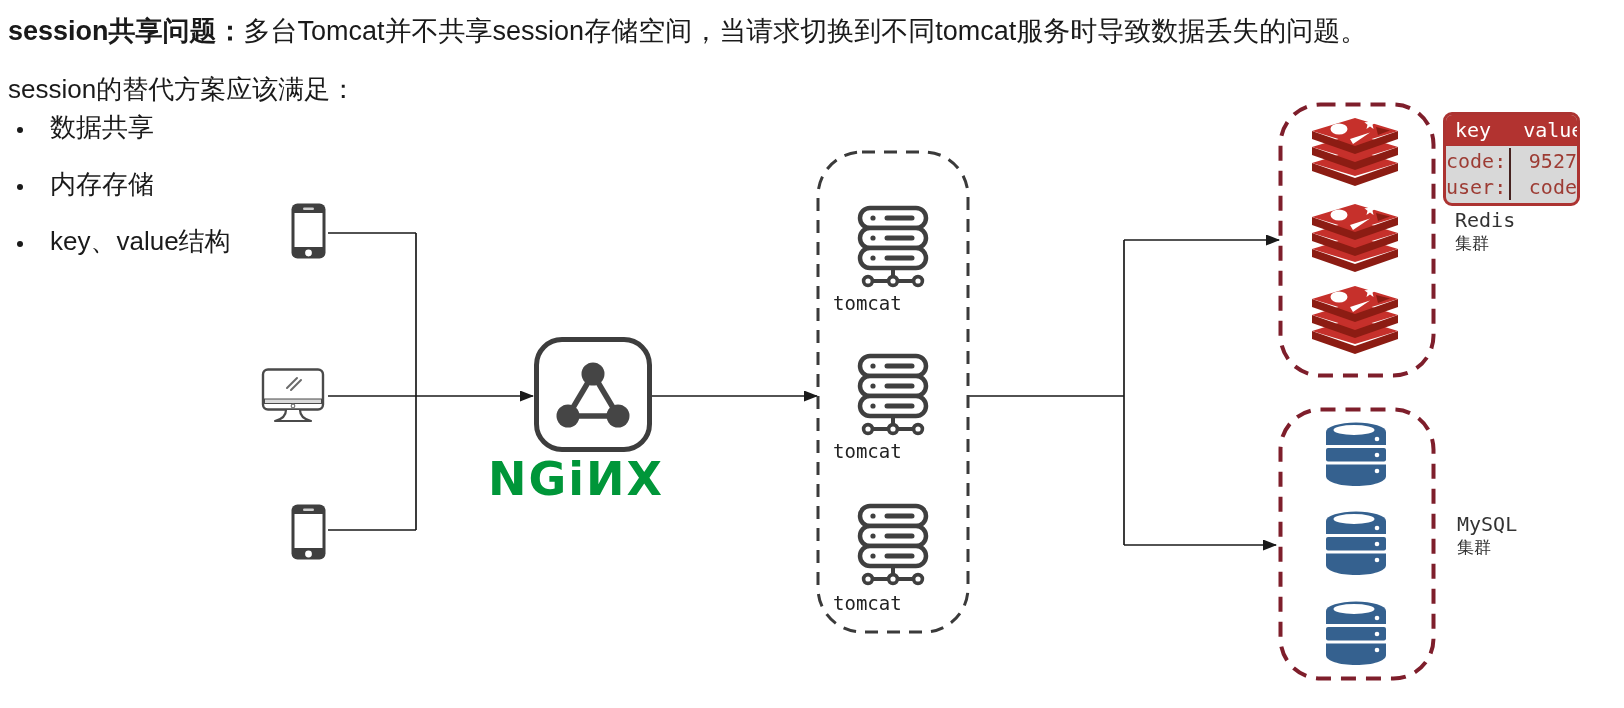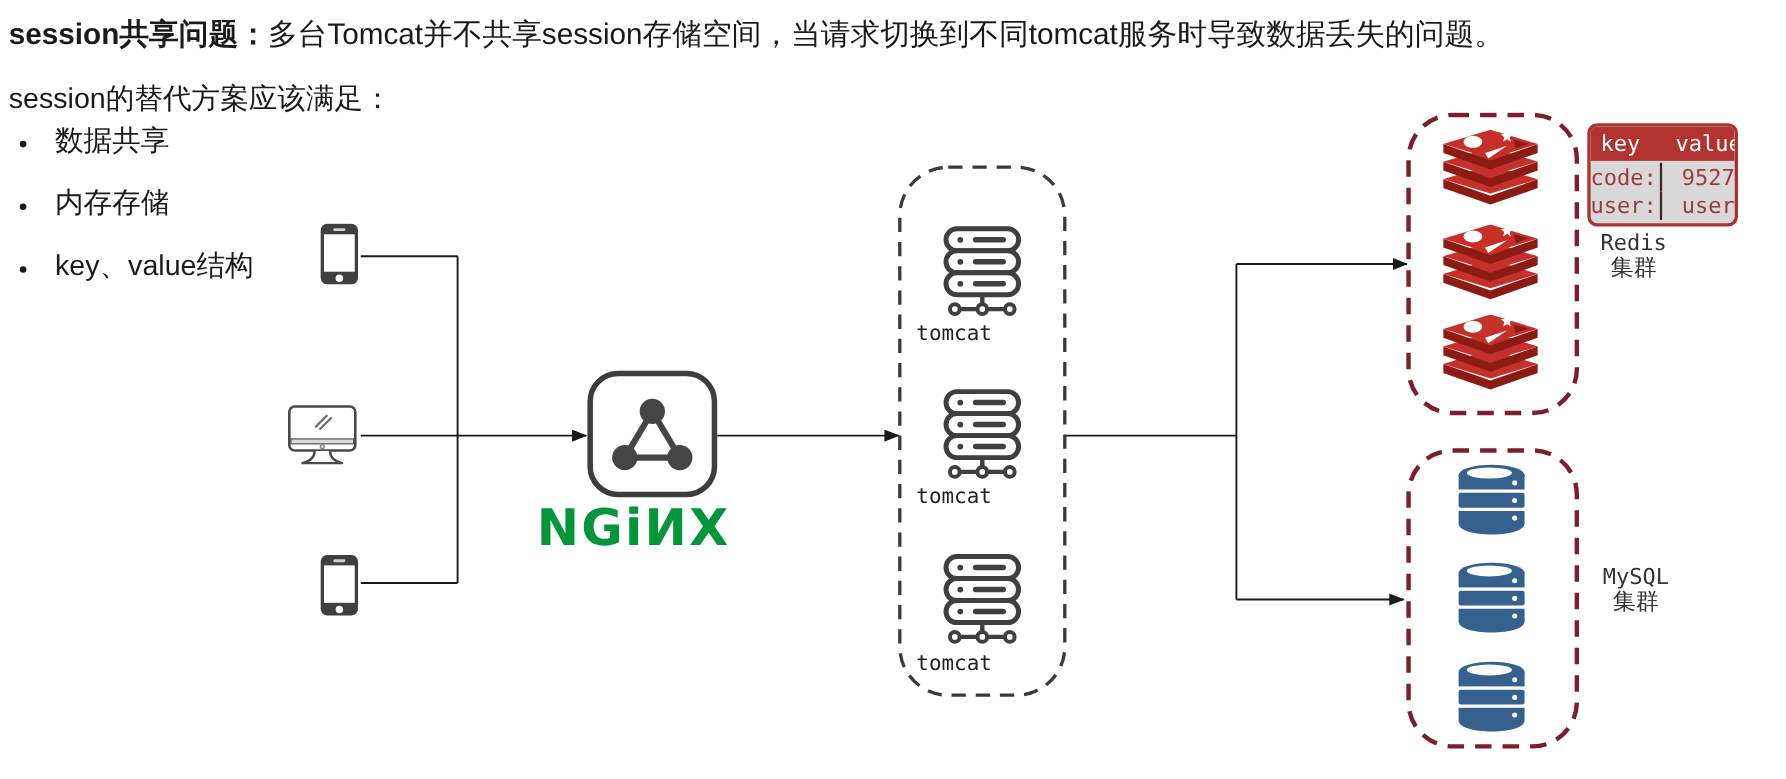--- a/index.html
+++ b/index.html
@@ -280,7 +280,7 @@
       </div>
       <div class="kv-row">
         <span class="kv-k">user:</span>
-        <span class="kv-v">user</span>
+        <span class="kv-v">code</span>
       </div>
     </div>
   </div>

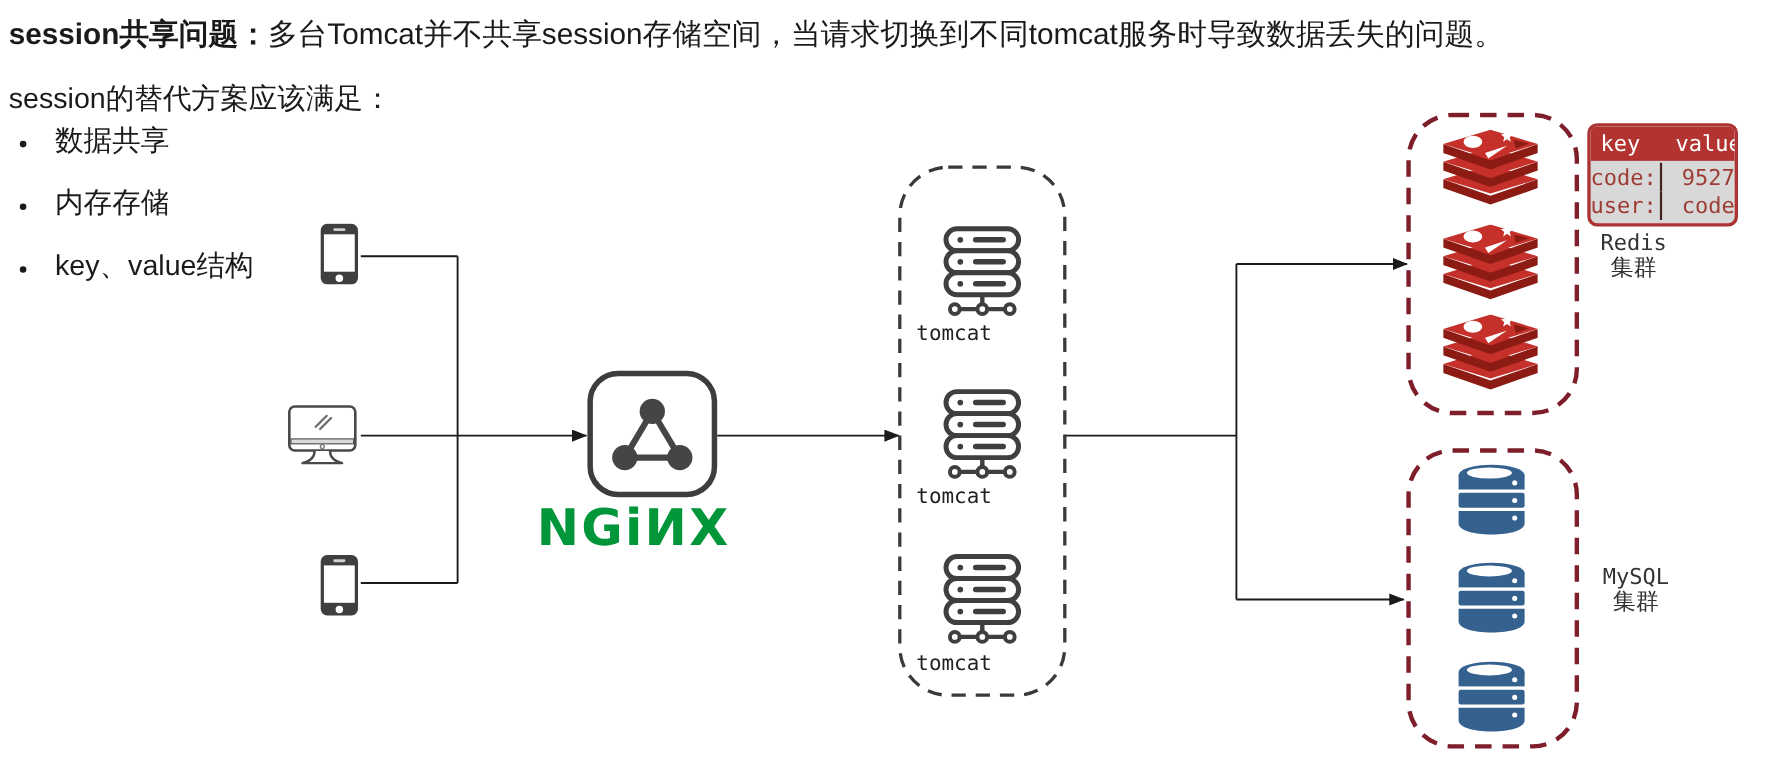--- a/index.html
+++ b/index.html
@@ -44,7 +44,7 @@
   }
 
   
-  .cluster-label { color: #333; text-align: center; }
+  .cluster-label { color: #333; }
   .cluster-label .name {
     font-family: "DejaVu Sans Mono", "Liberation Mono", monospace;
     font-size: 20px; line-height: 25px; display: block;

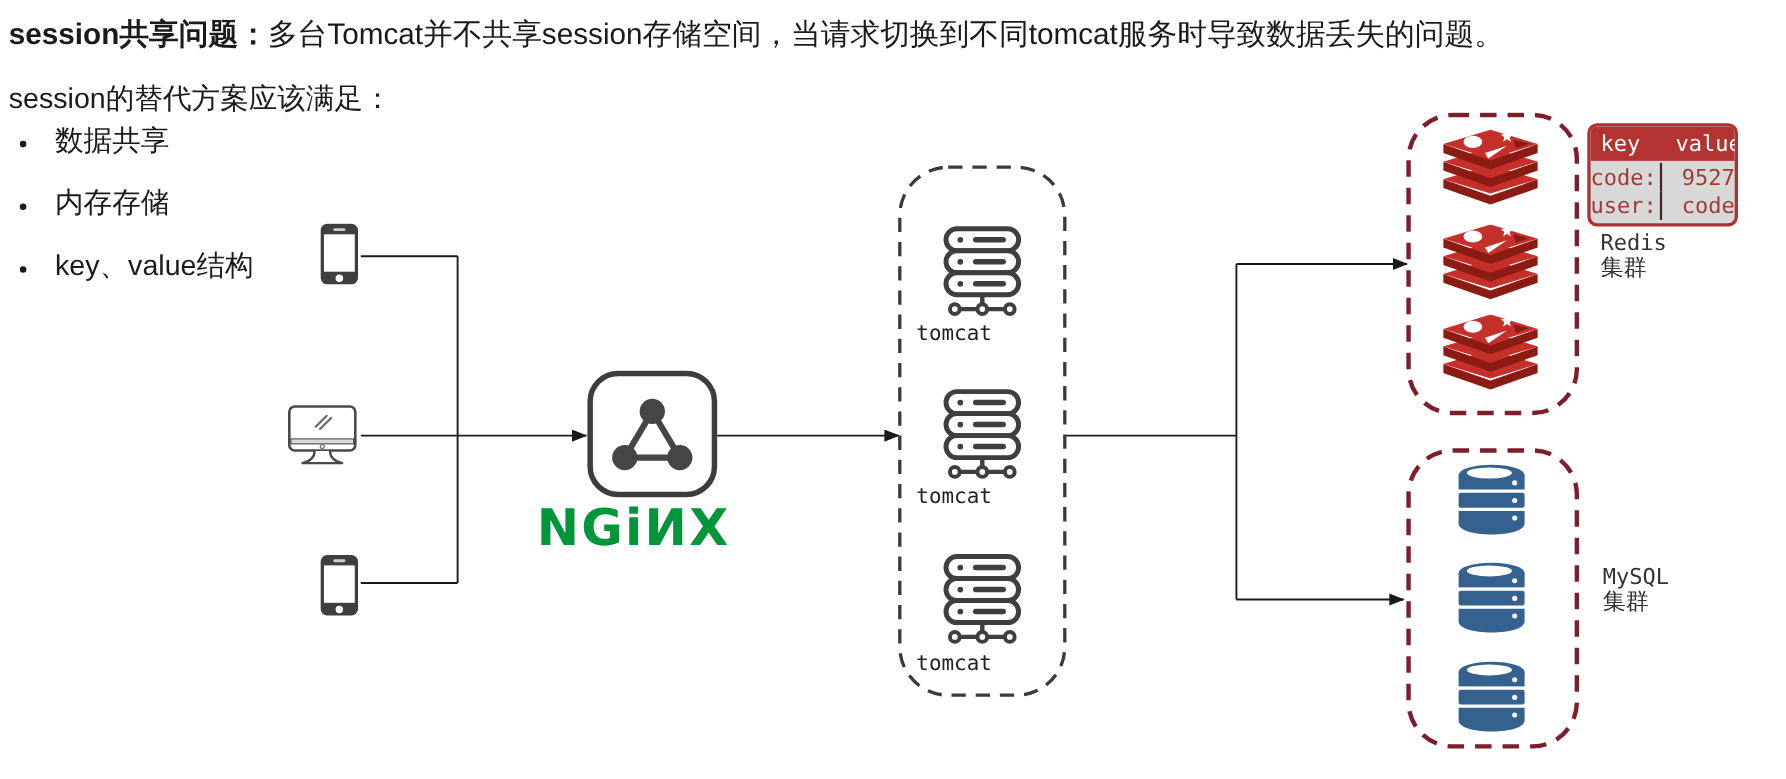--- a/index.html
+++ b/index.html
@@ -49,7 +49,7 @@
     font-family: "DejaVu Sans Mono", "Liberation Mono", monospace;
     font-size: 20px; line-height: 25px; display: block;
   }
-  .cluster-label .sub { font-size: 21px; line-height: 22px; display: block; }
+  .cluster-label .sub { font-size: 17px; line-height: 22px; display: block; }
 
   
   .kv-table {

